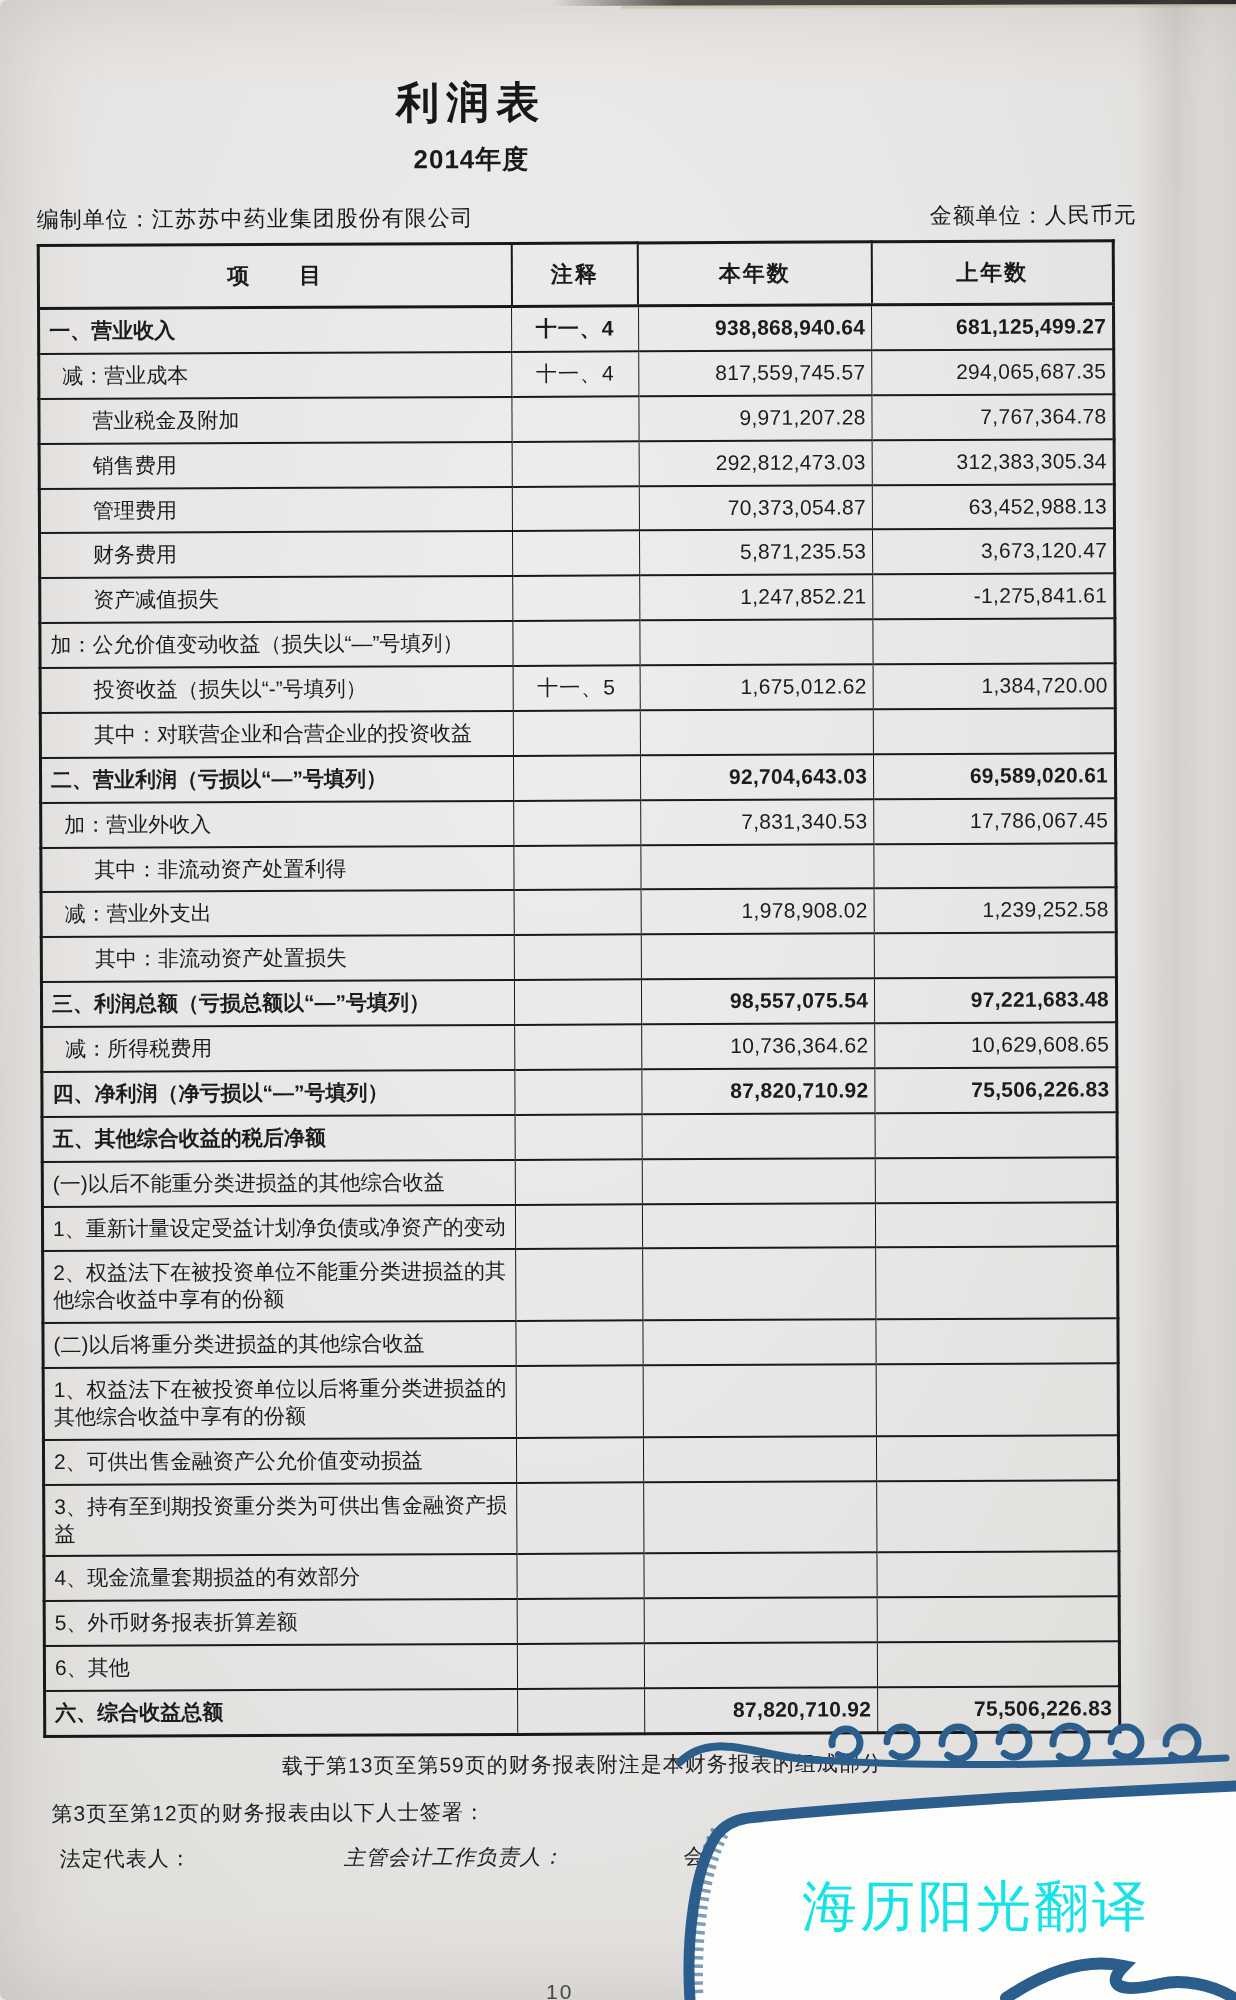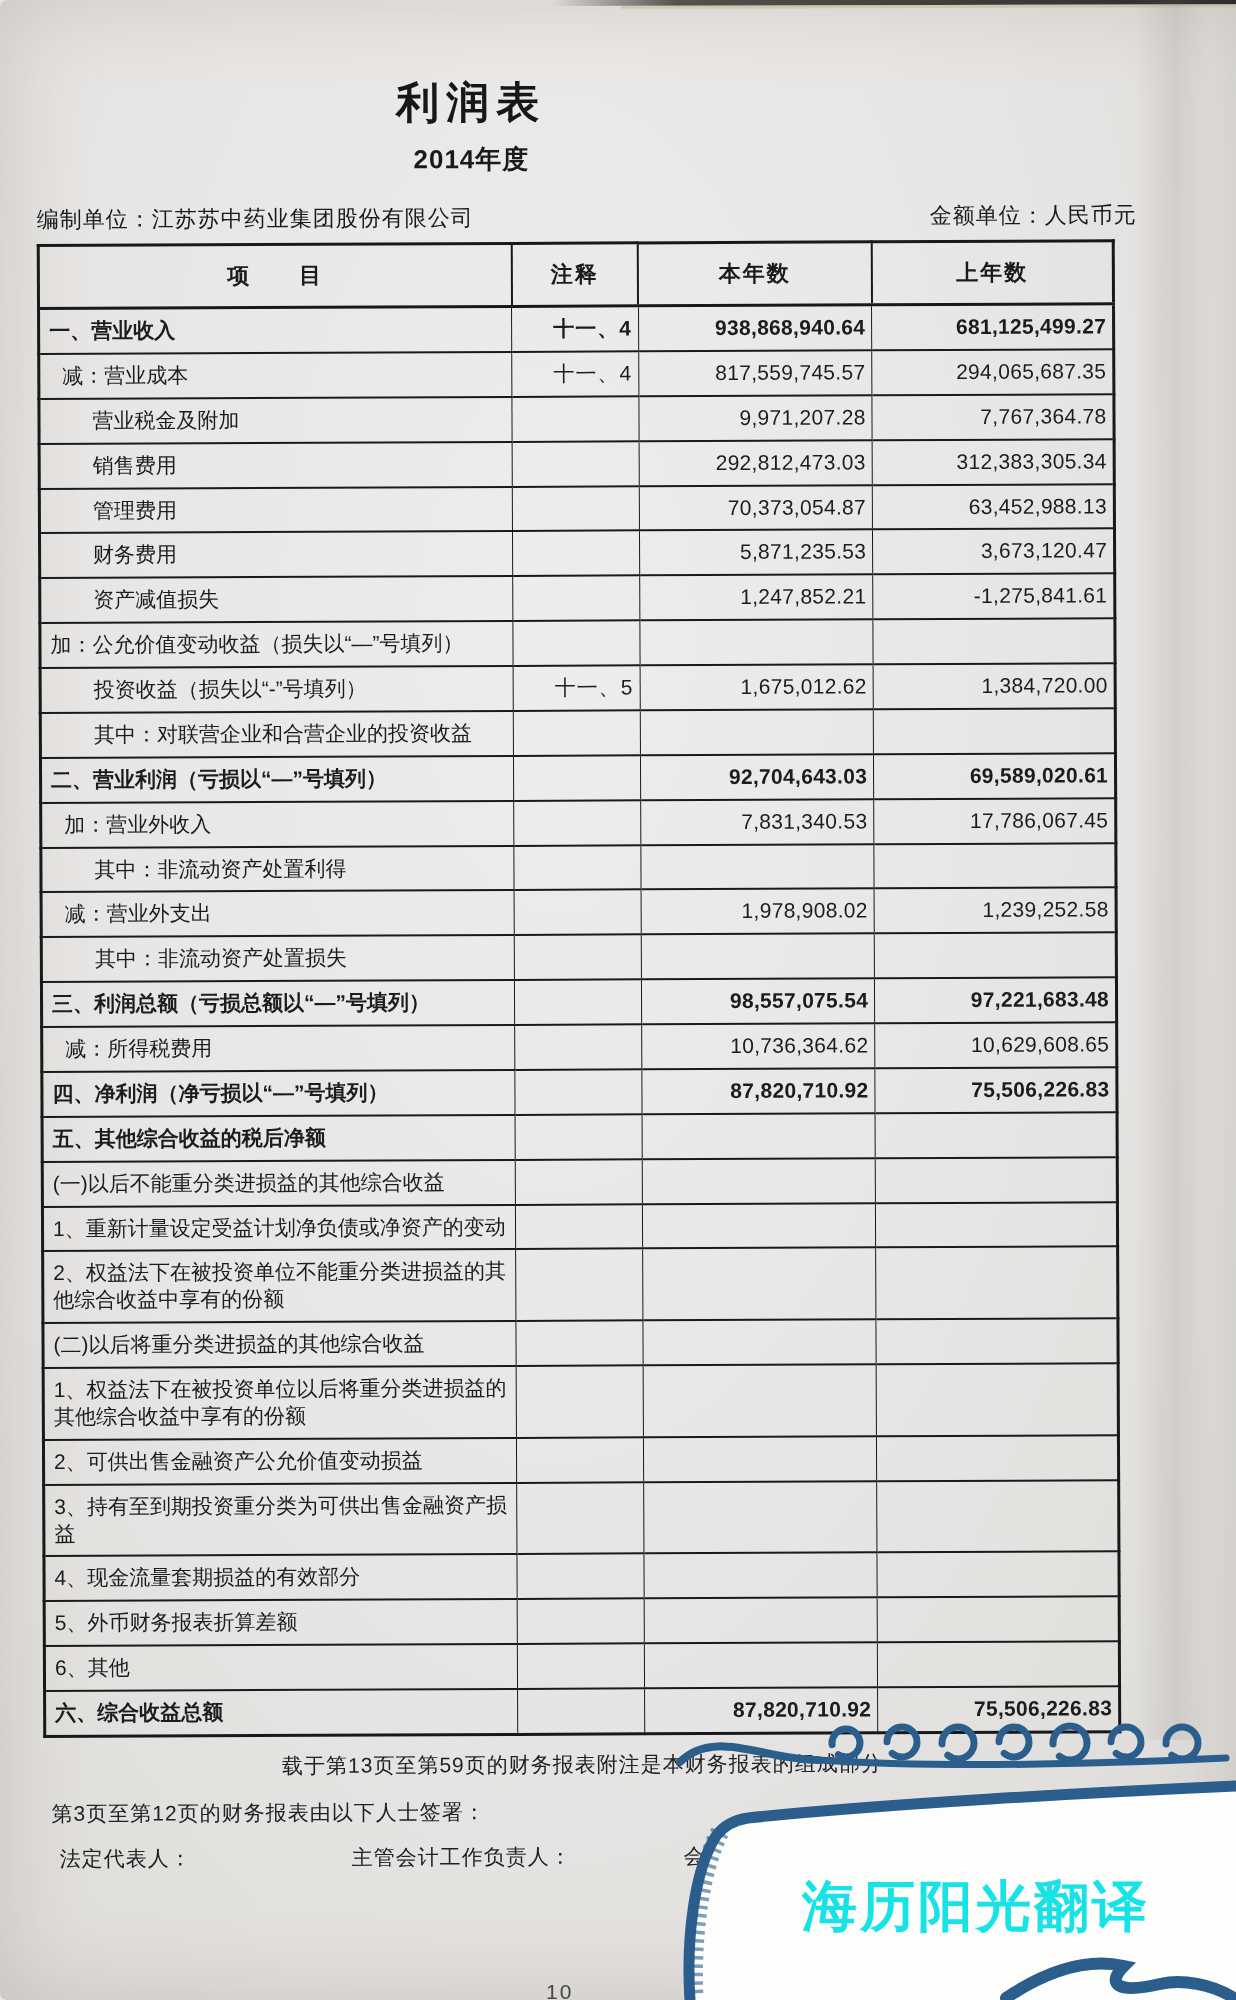--- a/index.html
+++ b/index.html
@@ -64,7 +64,7 @@
   td.c-item.ind0{padding-left:9px;}
   td.c-item.ind1{padding-left:22px;}
   td.c-item.ind2{padding-left:52px;}
-  td.c-note{text-align:right;font-size:20px;letter-spacing:1px;}
+  td.c-note{text-align:center;font-size:20px;letter-spacing:1px;}
   td.c-num{text-align:right;padding-right:6px;white-space:nowrap;letter-spacing:.3px;}
   tr.bold td{font-weight:700;}
   .note-line{

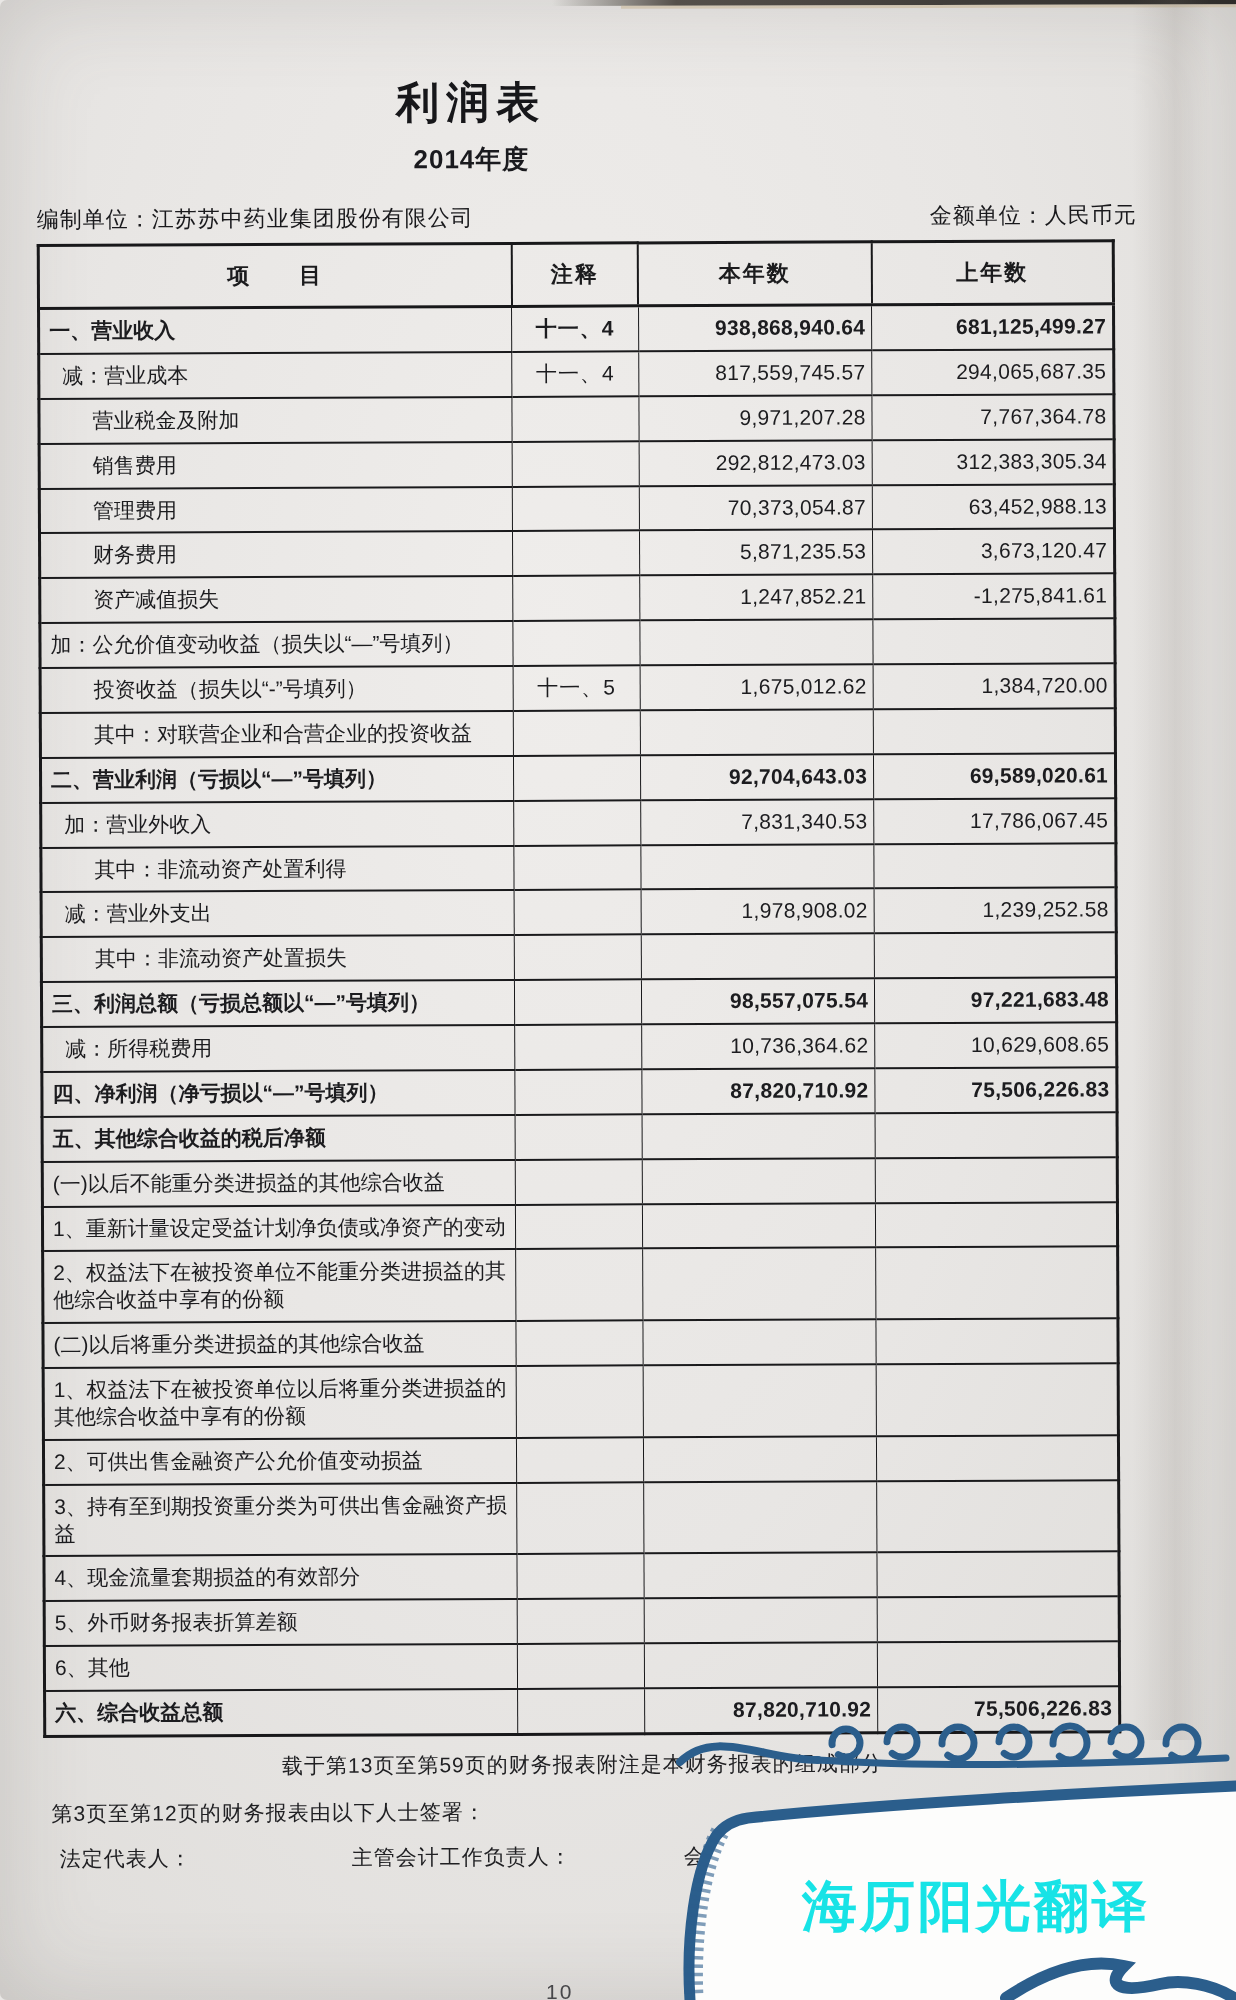--- a/index.html
+++ b/index.html
@@ -76,7 +76,7 @@
   .signatures{position:relative;height:30px;margin-top:17px;font-size:21px;color:#202023;}
   .signatures span{position:absolute;top:0;letter-spacing:1px;}
   .sig-1{left:16px;}
-  .sig-2{left:308px;}
+  .sig-2{left:300px;font-style:italic;}
   .sig-3{left:640px;}
   .page-number{
     position:absolute;left:546px;top:1946px;font-size:21px;color:#47474a;letter-spacing:2px;margin-top:34px;

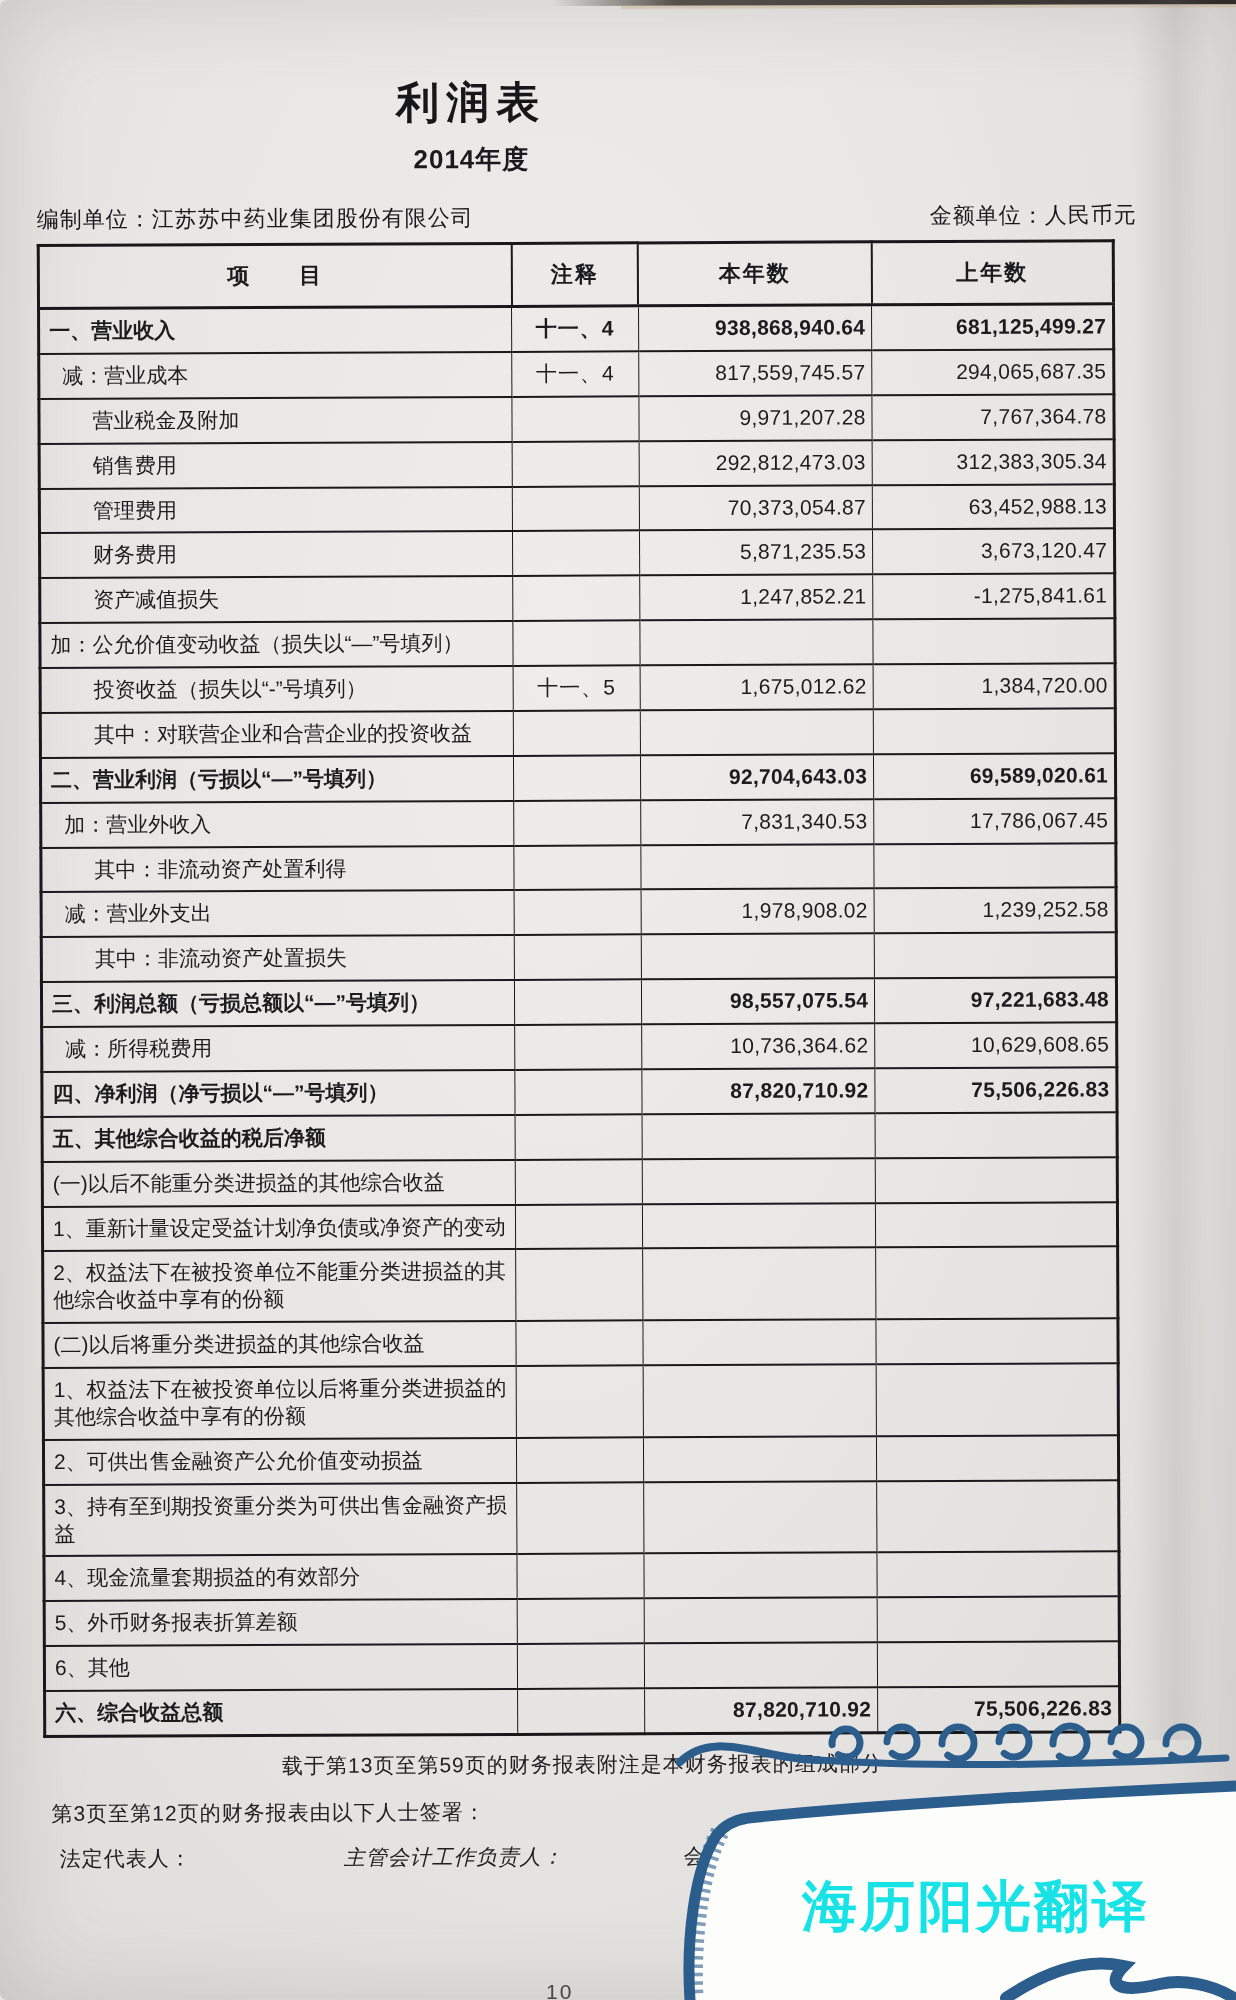--- a/index.html
+++ b/index.html
@@ -95,7 +95,7 @@
   .bubble .tail{fill:none;stroke:var(--doodle,#2b5e8c);stroke-width:12;stroke-linecap:round;}
   .bubble-text{
     position:absolute;left:356px;top:102px;transform:translateX(-50%);
-    font-size:55px;font-weight:700;letter-spacing:3px;white-space:nowrap;
+    font-size:55px;font-weight:400;letter-spacing:3px;white-space:nowrap;
     color:var(--cyan,#17e3e6);
     text-align:center;
   }

